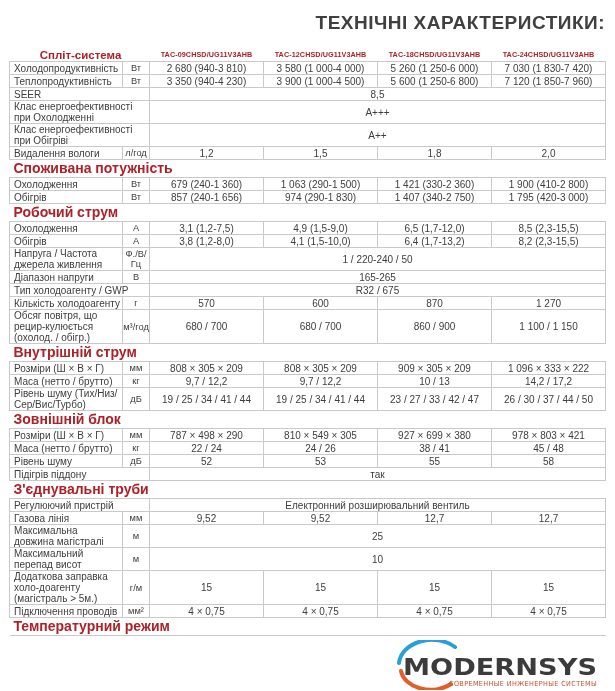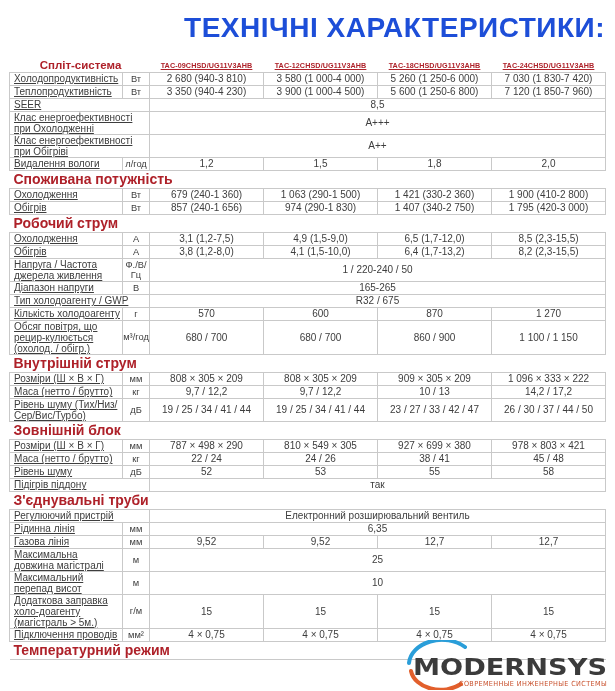--- a/index.html
+++ b/index.html
@@ -11,9 +11,9 @@
   .page-title{
     margin:12px 10px 15px 0;
     text-align:right;
-    font-size:28px;line-height:1.15;
+    font-size:19px;line-height:1.15;
     font-weight:800;letter-spacing:.5px;
-    color:#1d4ed8;
+    color:#404040;
   }
   table.spec{
     border-collapse:collapse;table-layout:fixed;

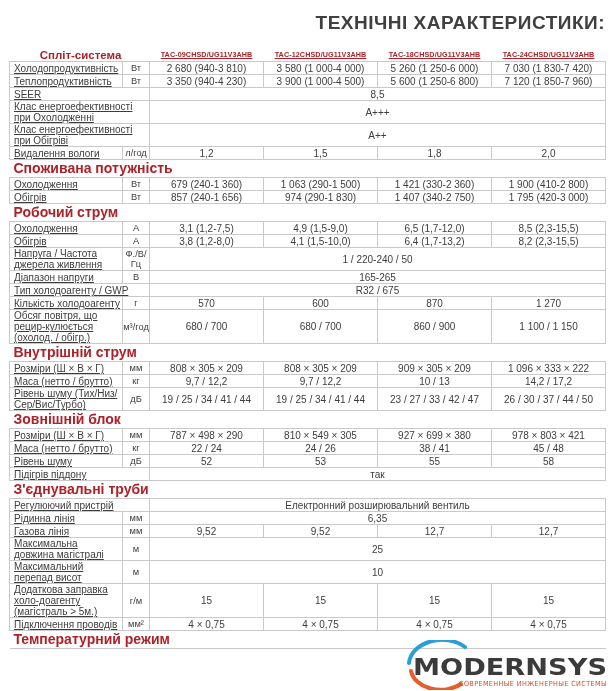--- a/index.html
+++ b/index.html
@@ -42,7 +42,7 @@
   }
   td.model{
     color:#ae2129;font-weight:bold;font-size:7.2px;
-    letter-spacing:.1px;white-space:nowrap;padding:0;text-decoration:underline;
+    letter-spacing:.1px;white-space:nowrap;padding:0;
   }
   tr.sec td{
     border-left:none;border-right:none;

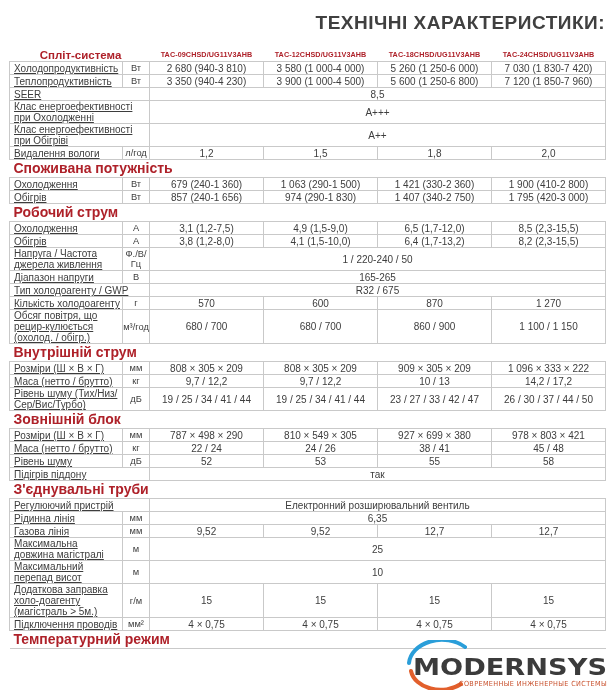--- a/index.html
+++ b/index.html
@@ -33,7 +33,7 @@
   thead td{border:none;}
   tbody tr{height:13px;}
   tbody tr.tall{height:22px;}
-  td.lbl{text-align:left;padding-left:4px;font-size:10px;line-height:1.1;text-decoration:underline;}
+  td.lbl{text-align:left;padding-left:4px;font-size:10px;line-height:1.1;}
   td.unit{padding:0;font-size:9.3px;}
   td.val{white-space:nowrap;font-size:10px;}
   td.corner{

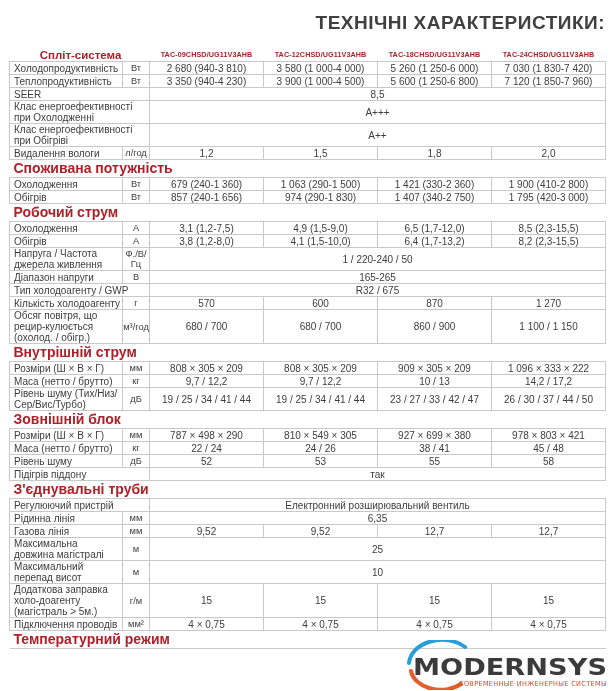--- a/index.html
+++ b/index.html
@@ -249,11 +249,6 @@
           <td class="val" colspan="4">Електронний розширювальний вентиль</td>
         </tr>
         <tr>
-          <td class="lbl">Рідинна лінія</td>
-          <td class="unit">мм</td>
-          <td class="val" colspan="4">6,35</td>
-        </tr>
-        <tr>
           <td class="lbl">Газова лінія</td>
           <td class="unit">мм</td>
           <td class="val">9,52</td>

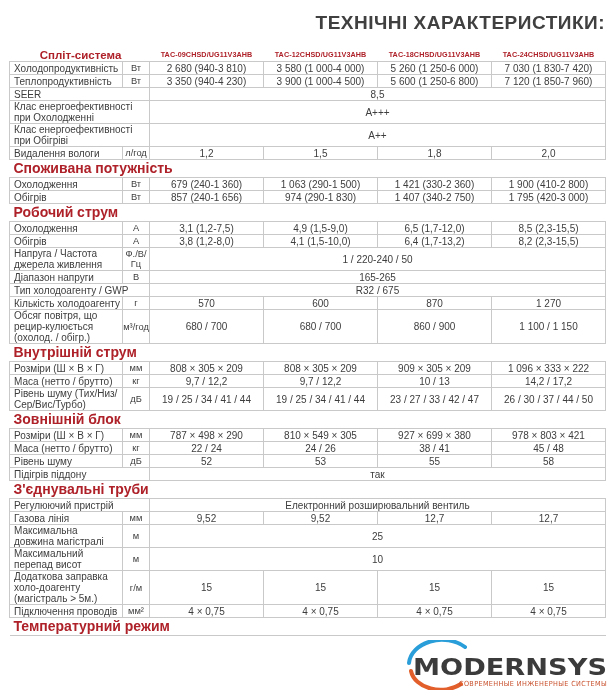--- a/index.html
+++ b/index.html
@@ -50,7 +50,7 @@
     text-align:left;padding-left:4px;height:17px;
   }
   .logo{
-    position:absolute;right:3px;bottom:1px;width:205px;height:50px;
+    position:absolute;right:13px;bottom:1px;width:205px;height:50px;
   }
 </style>
 </head>

